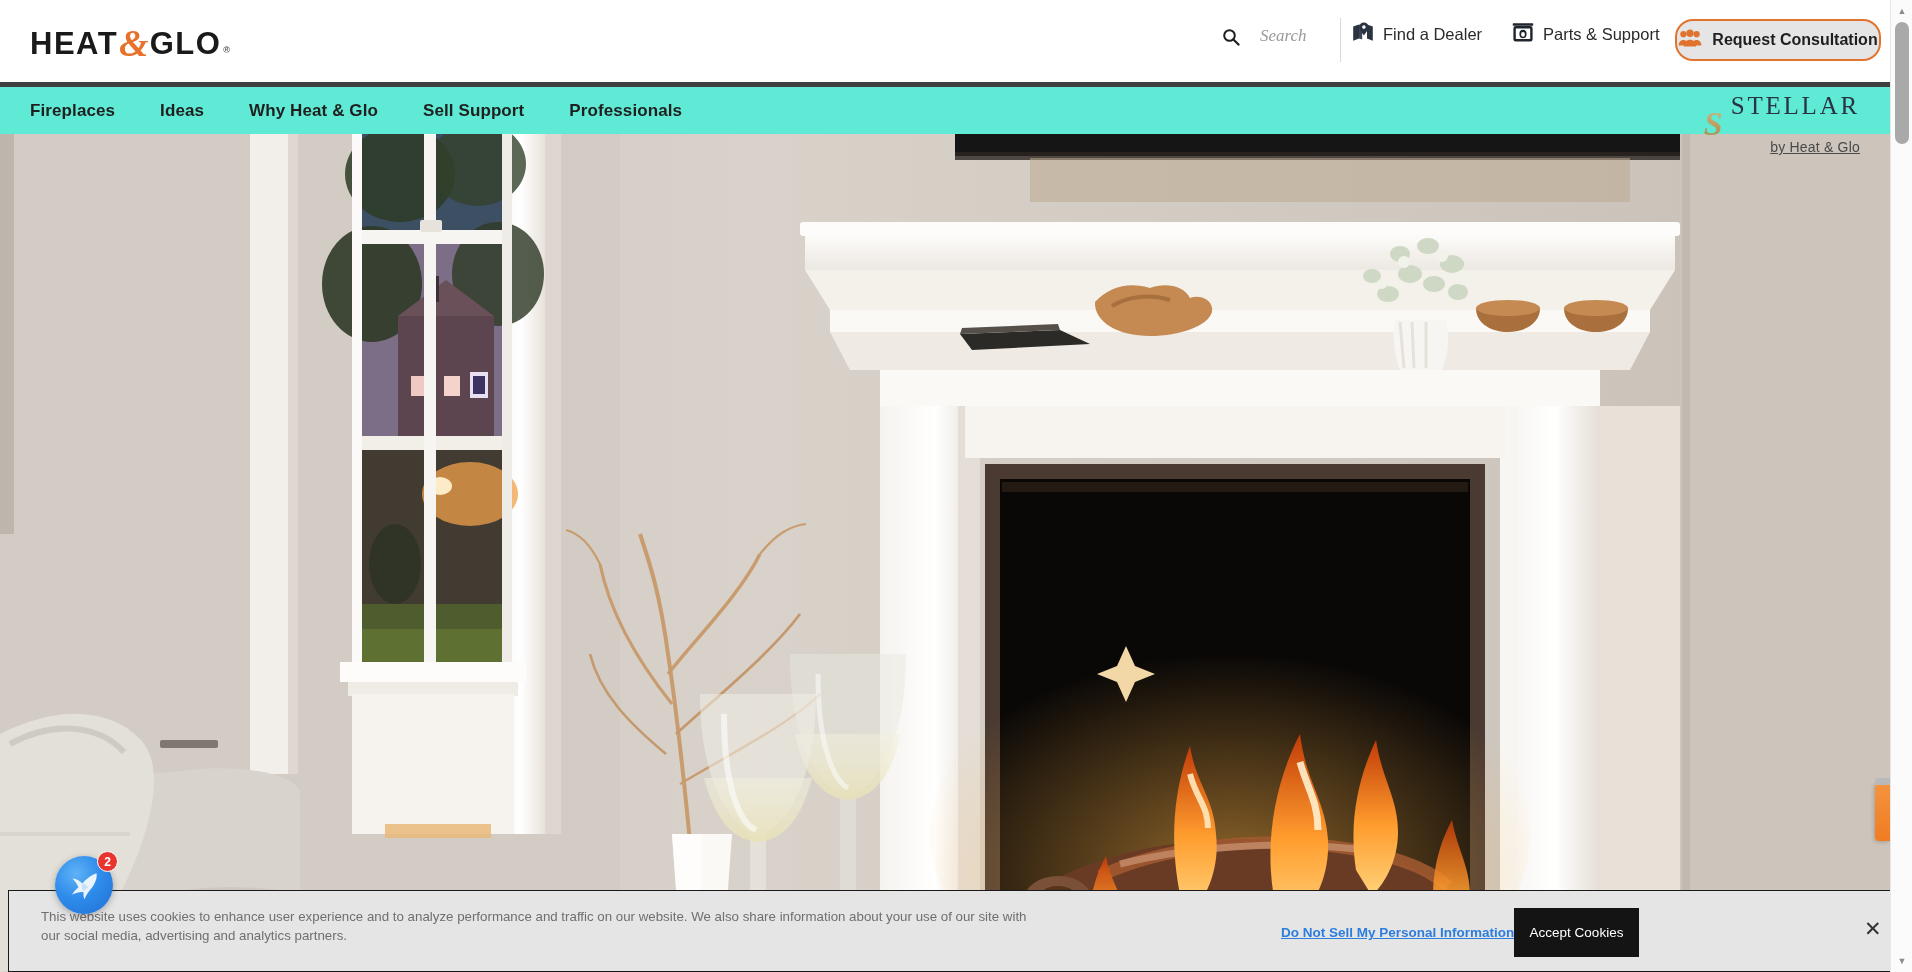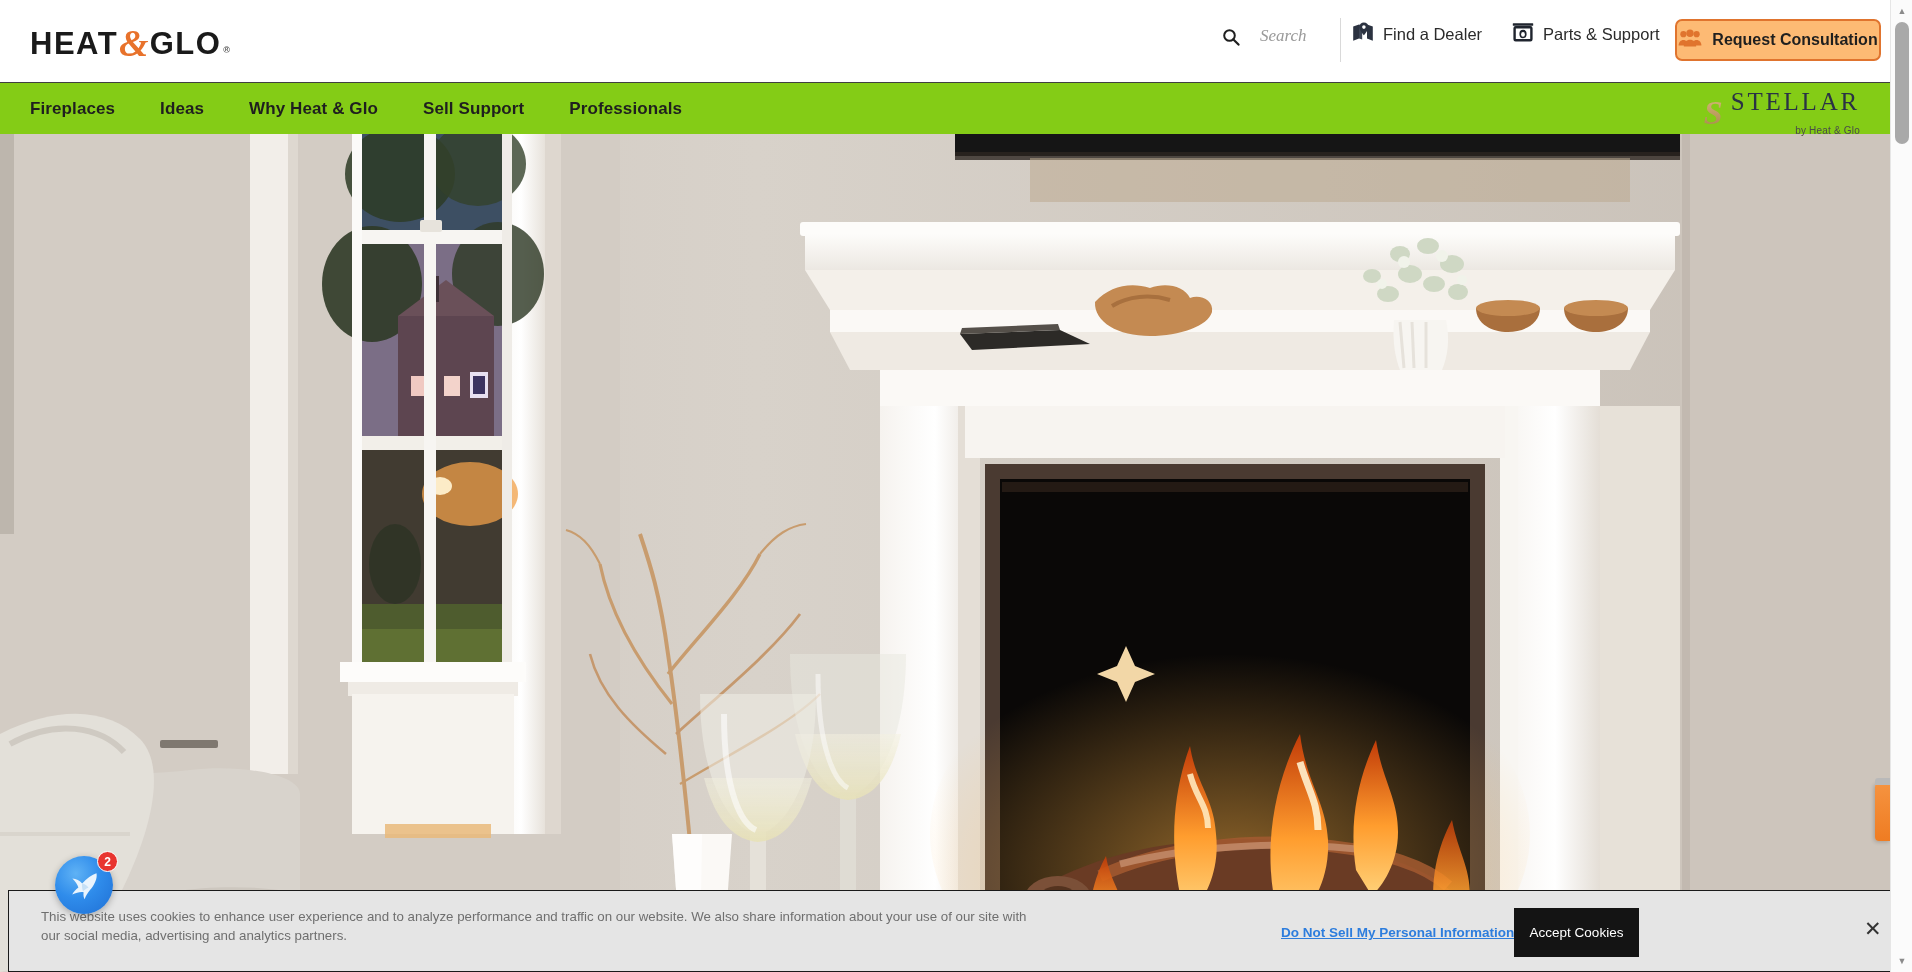--- a/index.html
+++ b/index.html
@@ -92,8 +92,8 @@
     position: absolute; left: 1675px; top: 19px;
     width: 206px; height: 42px;
     border: 2.5px solid #e0742e;
-    border-radius: 7px;
-    background: #fdba74;
+    border-radius: 18px;
+    background: #e5e5e5;
     display: flex; align-items: center; justify-content: center;
     gap: 10px;
     cursor: pointer;

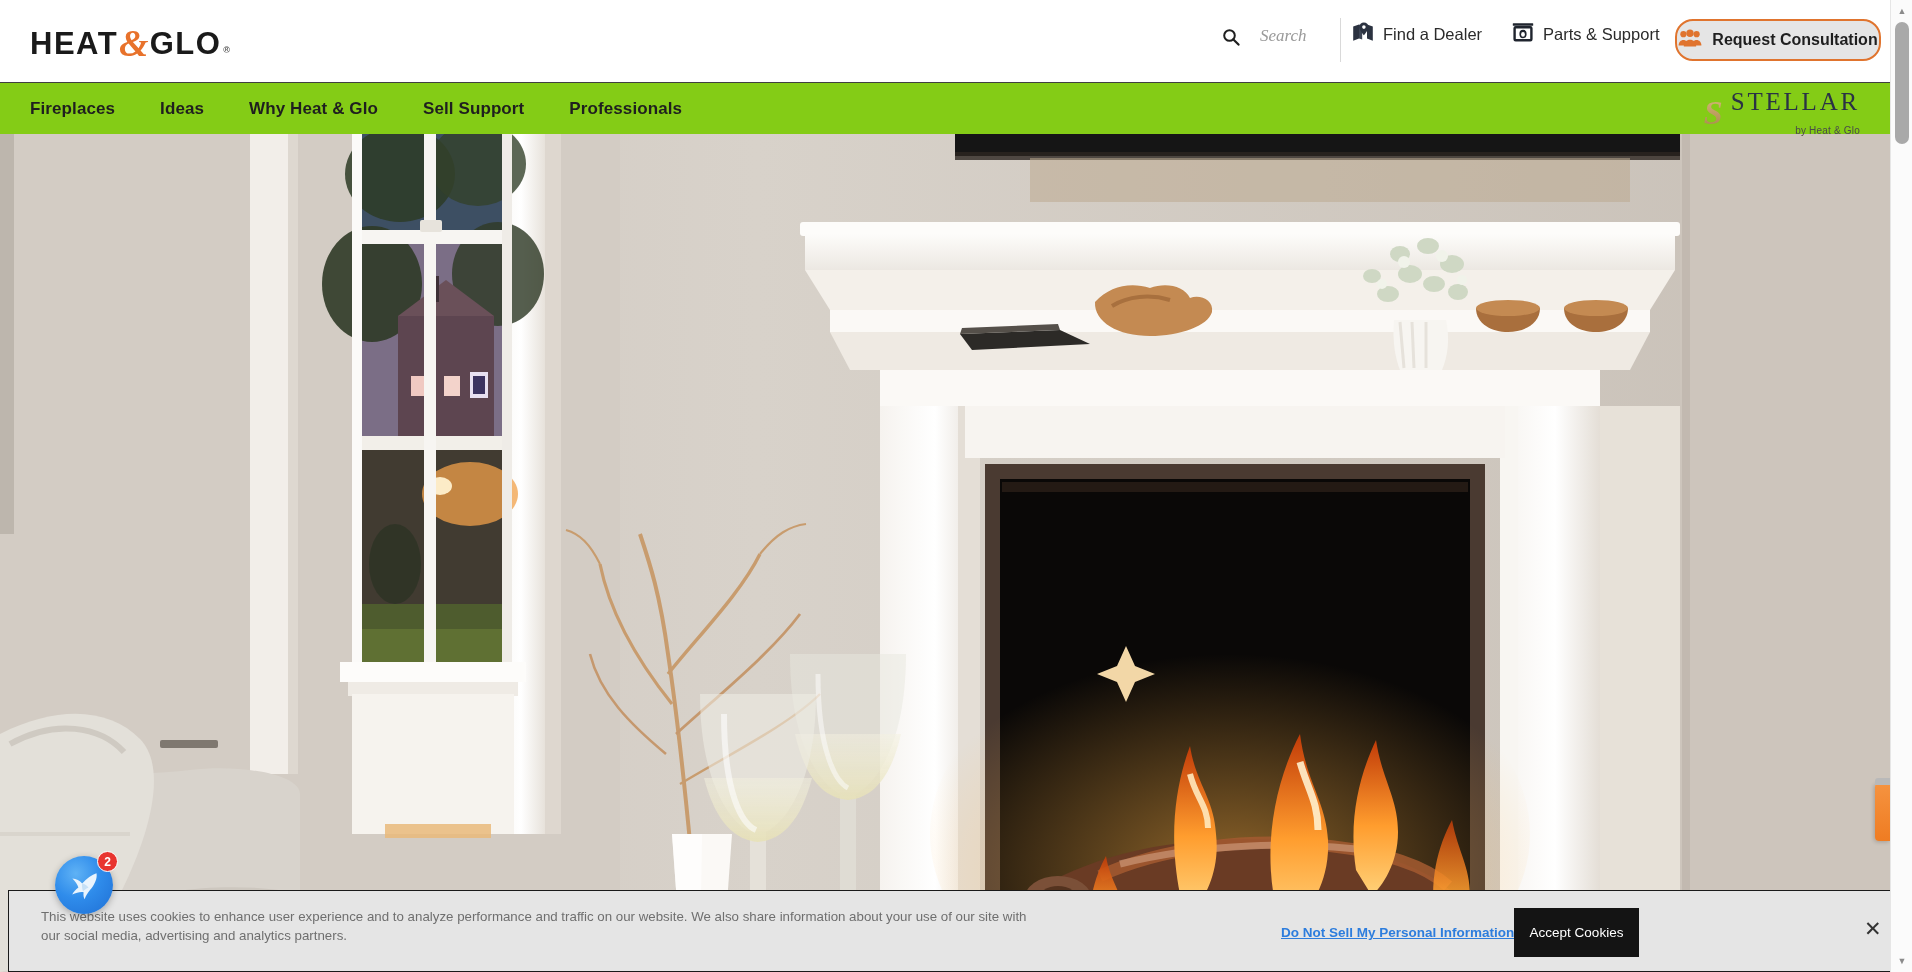--- a/index.html
+++ b/index.html
@@ -107,8 +107,8 @@
   .nav-bar {
     position: absolute; top: 82px; left: 0;
     width: 1890px; height: 52px;
-    background: #84cc16;
-    border-top: 1px solid #404040;
+    background: #5eead4;
+    border-top: 5px solid #404040;
     display: flex; align-items: center;
     z-index: 30;
   }

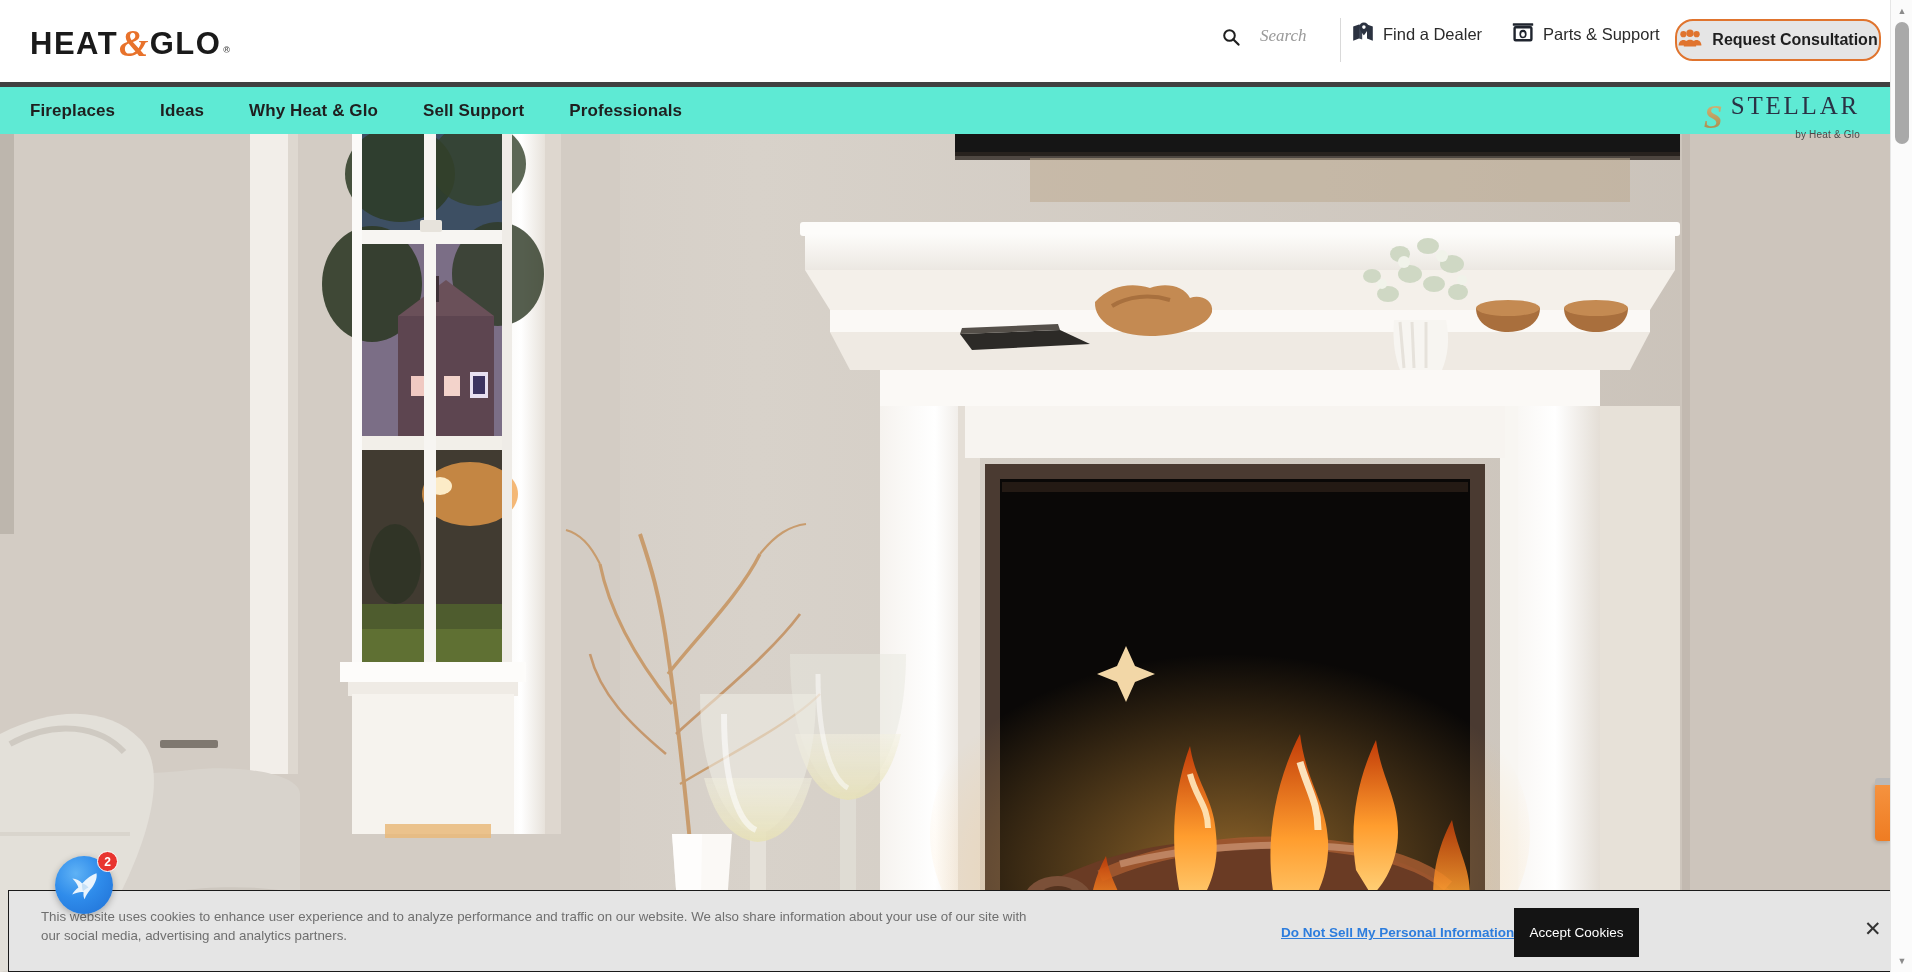--- a/index.html
+++ b/index.html
@@ -142,8 +142,9 @@
     font-weight: 400;
   }
   .stellar-sub {
-    font-size: 10px; color: #4a4a4a; letter-spacing: 0.2px;
-    margin-top: 11px;
+    font-size: 14px; color: #4a4a4a; letter-spacing: 0.2px;
+    margin-top: 21px;
+    text-decoration: underline;
   }
 
   

